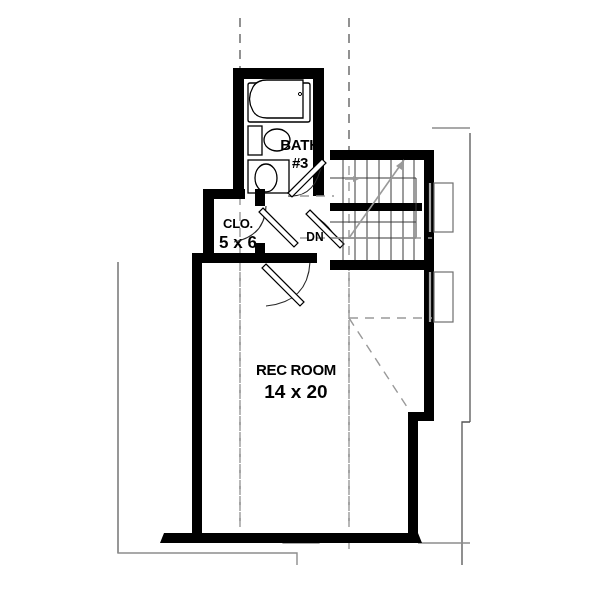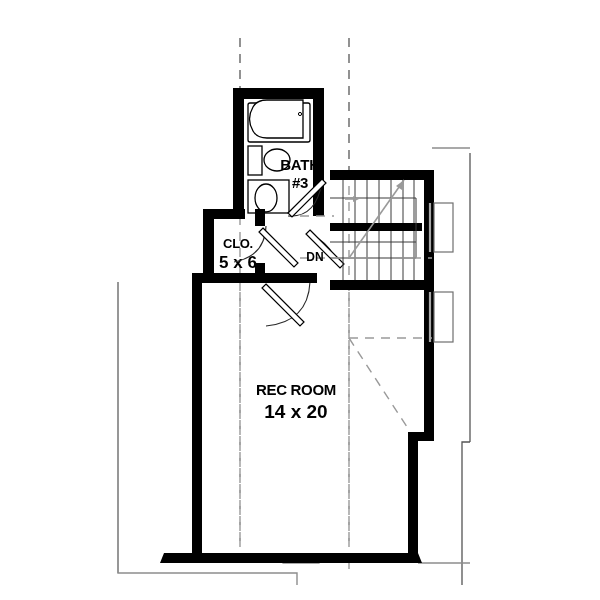--- a/index.html
+++ b/index.html
@@ -16,7 +16,6 @@
     height: 565px;
     background: #ffffff;
     overflow: hidden;
-    margin-top: 20px;
   }
   #plan-svg {
     position: absolute;

